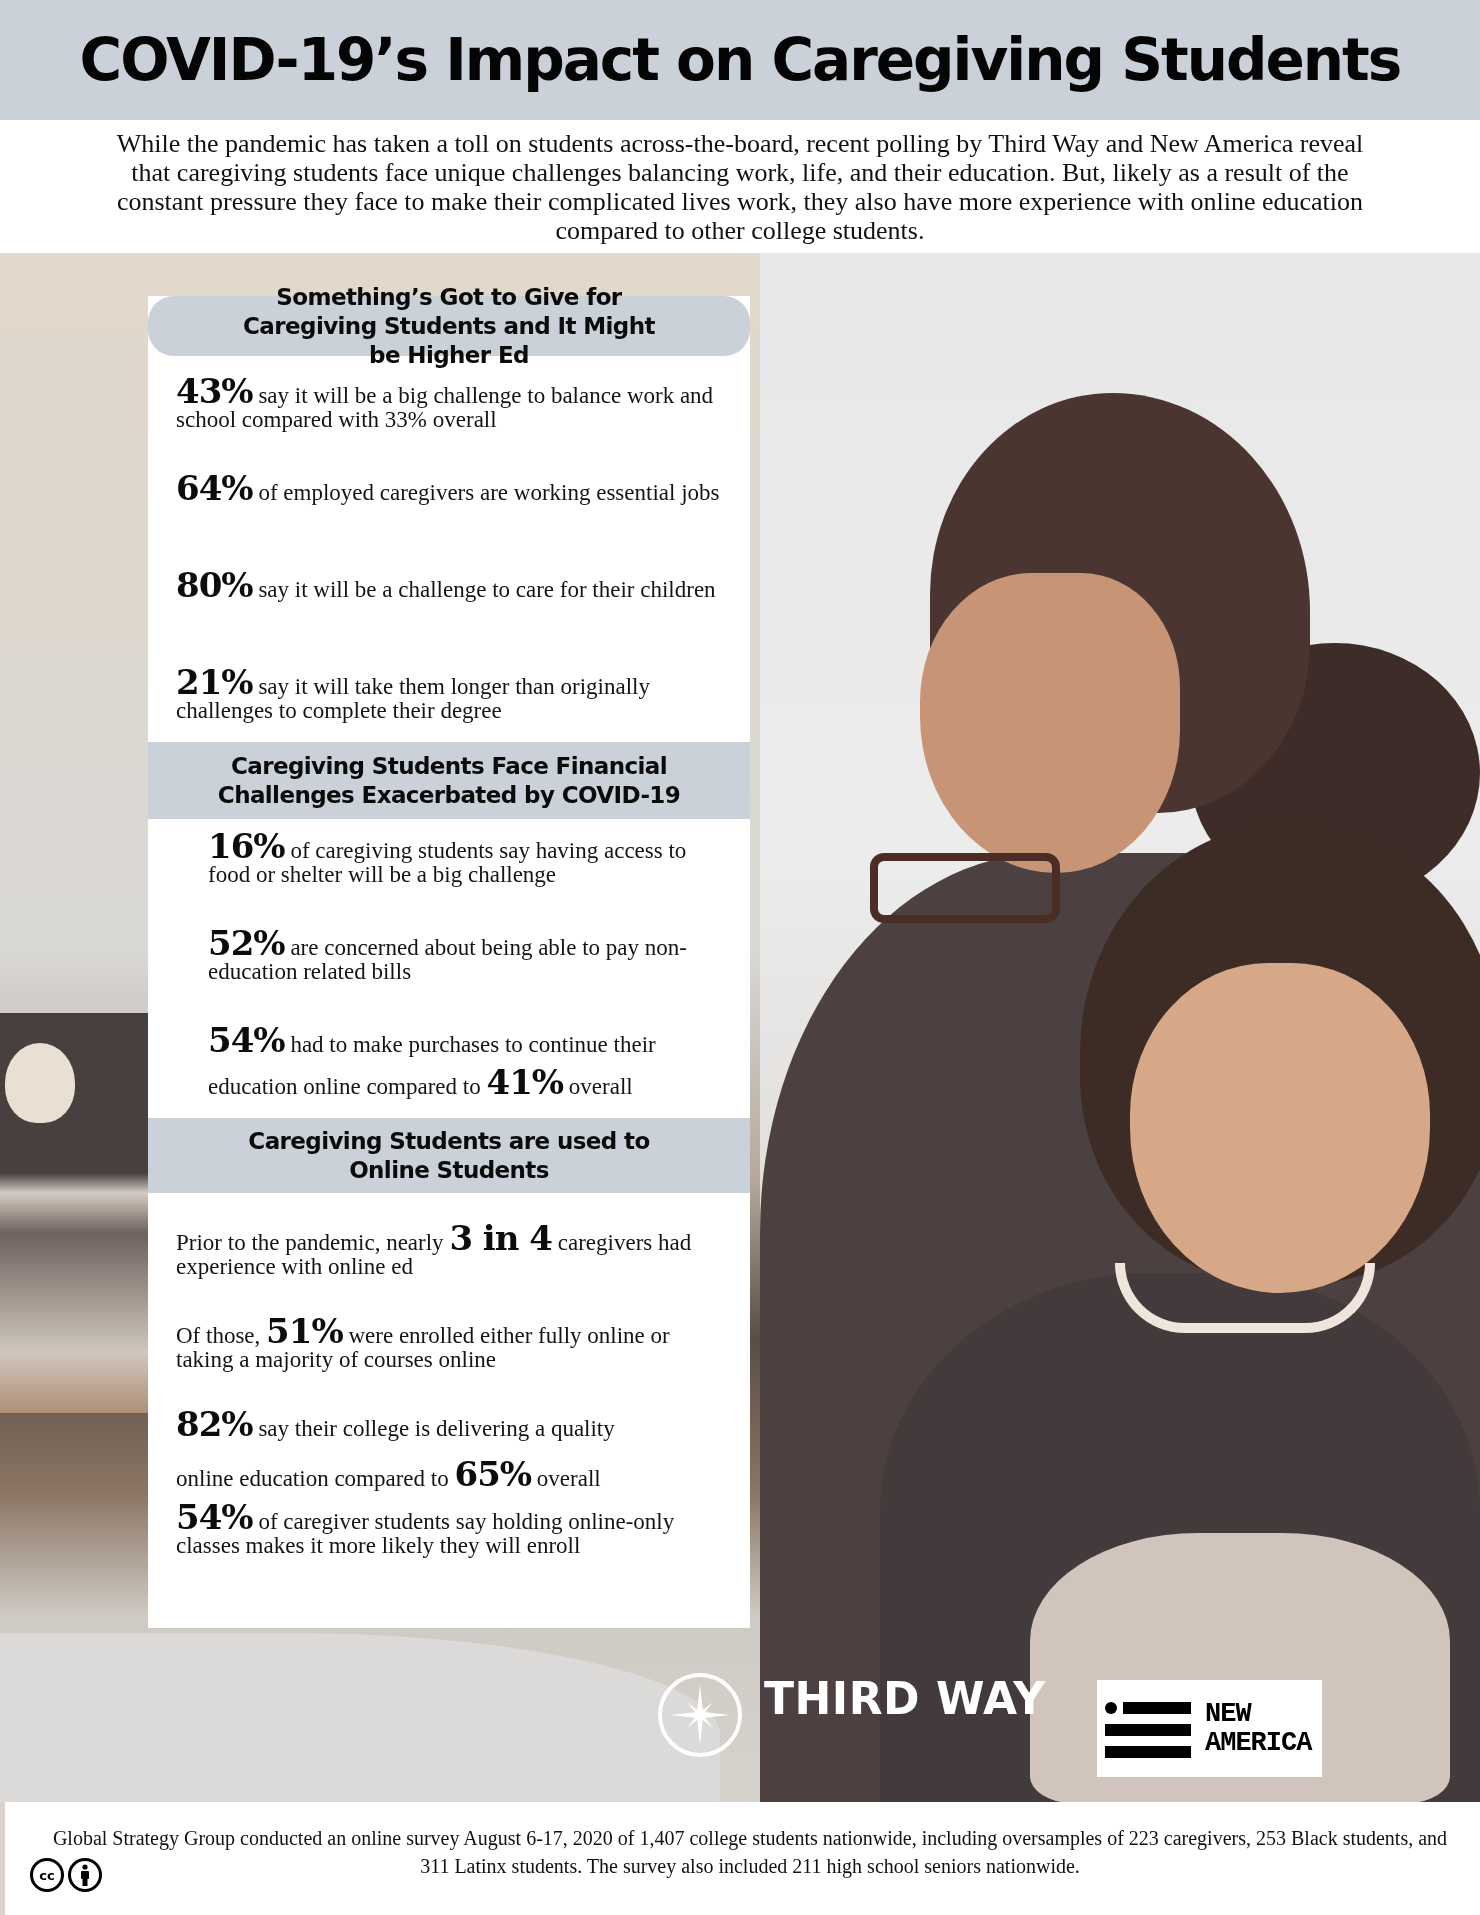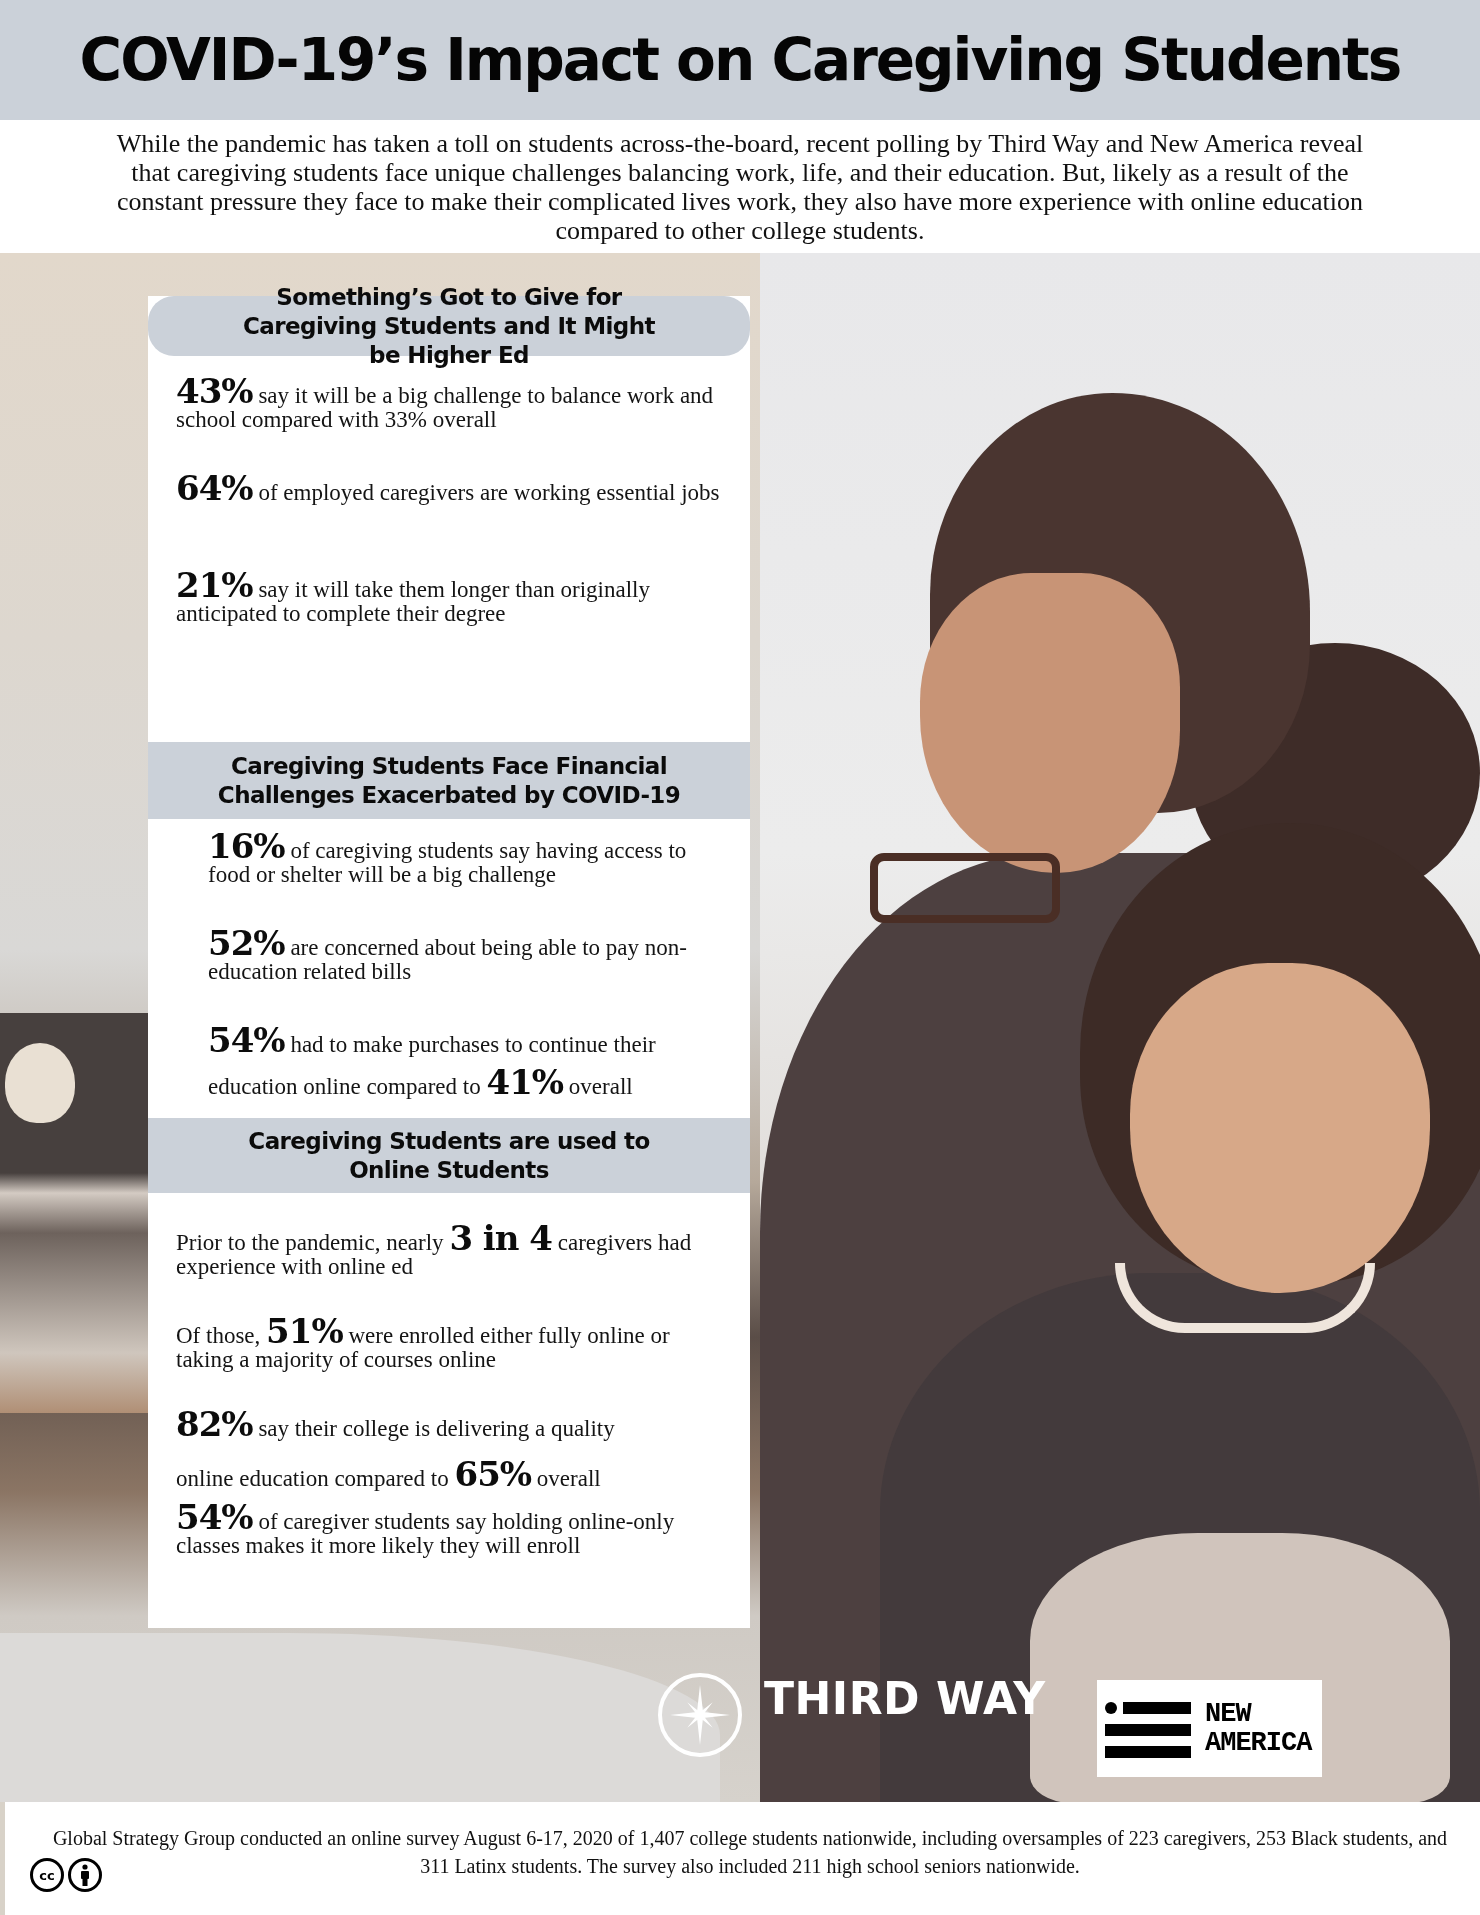--- a/index.html
+++ b/index.html
@@ -105,6 +105,7 @@
   <div class="stats s1">
     <div class="stat"><span class="big">43%</span><span> say it will be a big challenge to balance work and school compared with 33% overall</span></div>
     <div class="stat"><span class="big">64%</span><span> of employed caregivers are working essential jobs</span></div>
+    <div class="stat"><span class="big">80%</span><span> say it will be a challenge to care for their children</span></div>
     <div class="stat"><span class="big">21%</span><span> say it will take them longer than originally anticipated to complete their degree</span></div>
   </div>
 

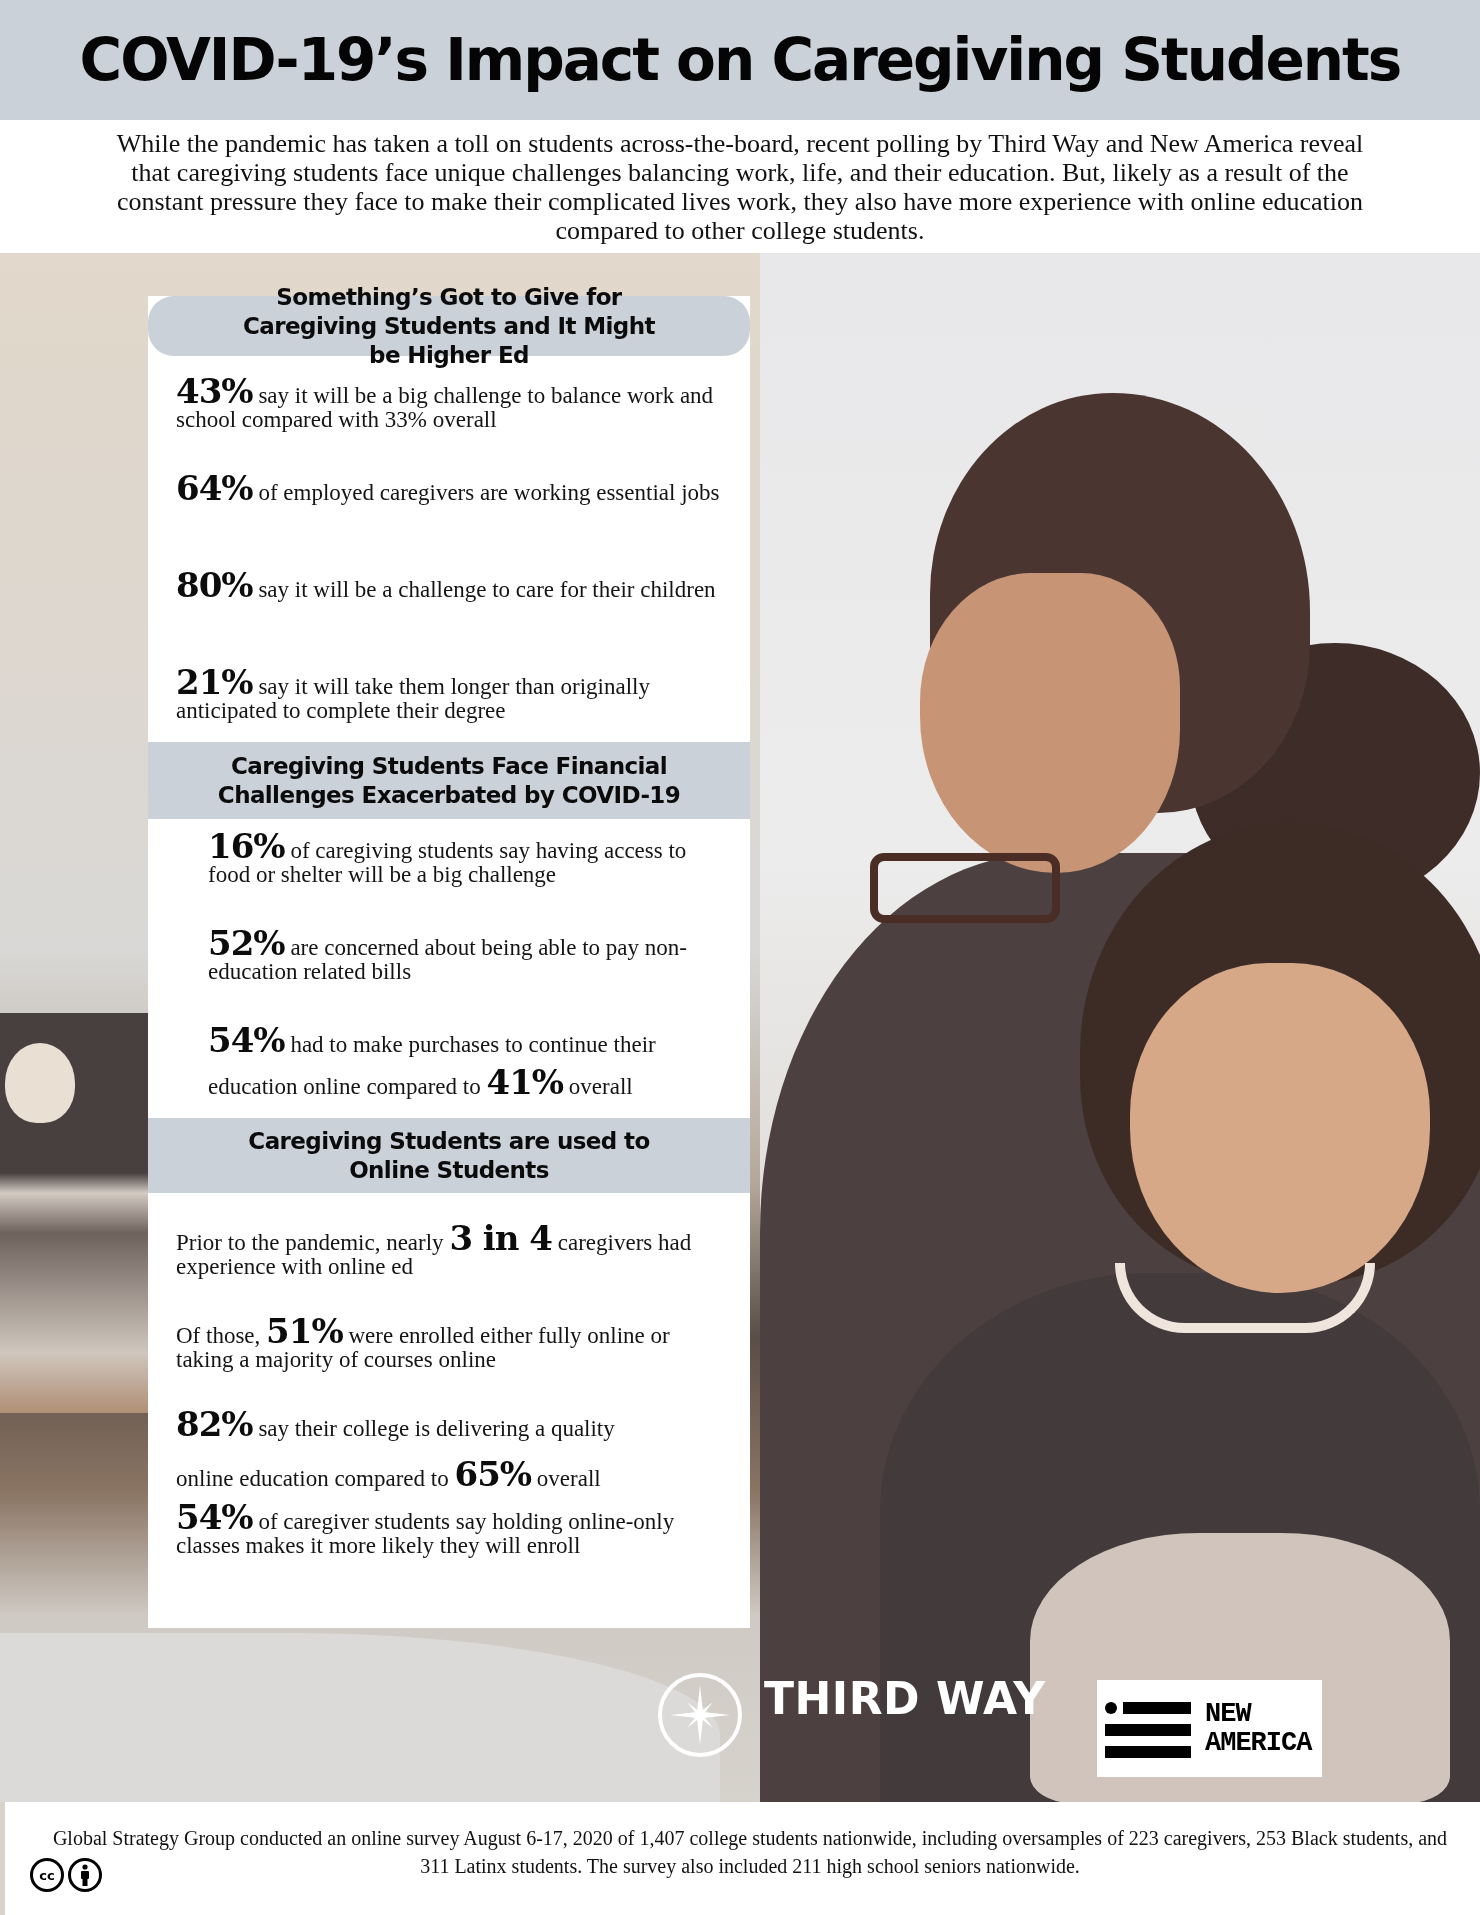--- a/index.html
+++ b/index.html
@@ -106,7 +106,7 @@
     <div class="stat"><span class="big">43%</span><span> say it will be a big challenge to balance work and school compared with 33% overall</span></div>
     <div class="stat"><span class="big">64%</span><span> of employed caregivers are working essential jobs</span></div>
     <div class="stat"><span class="big">80%</span><span> say it will be a challenge to care for their children</span></div>
-    <div class="stat"><span class="big">21%</span><span> say it will take them longer than originally anticipated to complete their degree</span></div>
+    <div class="stat"><span class="big">21%</span><span> say it will take them longer than originally challenges to complete their degree</span></div>
   </div>
 
   <div class="sec-head h2">

